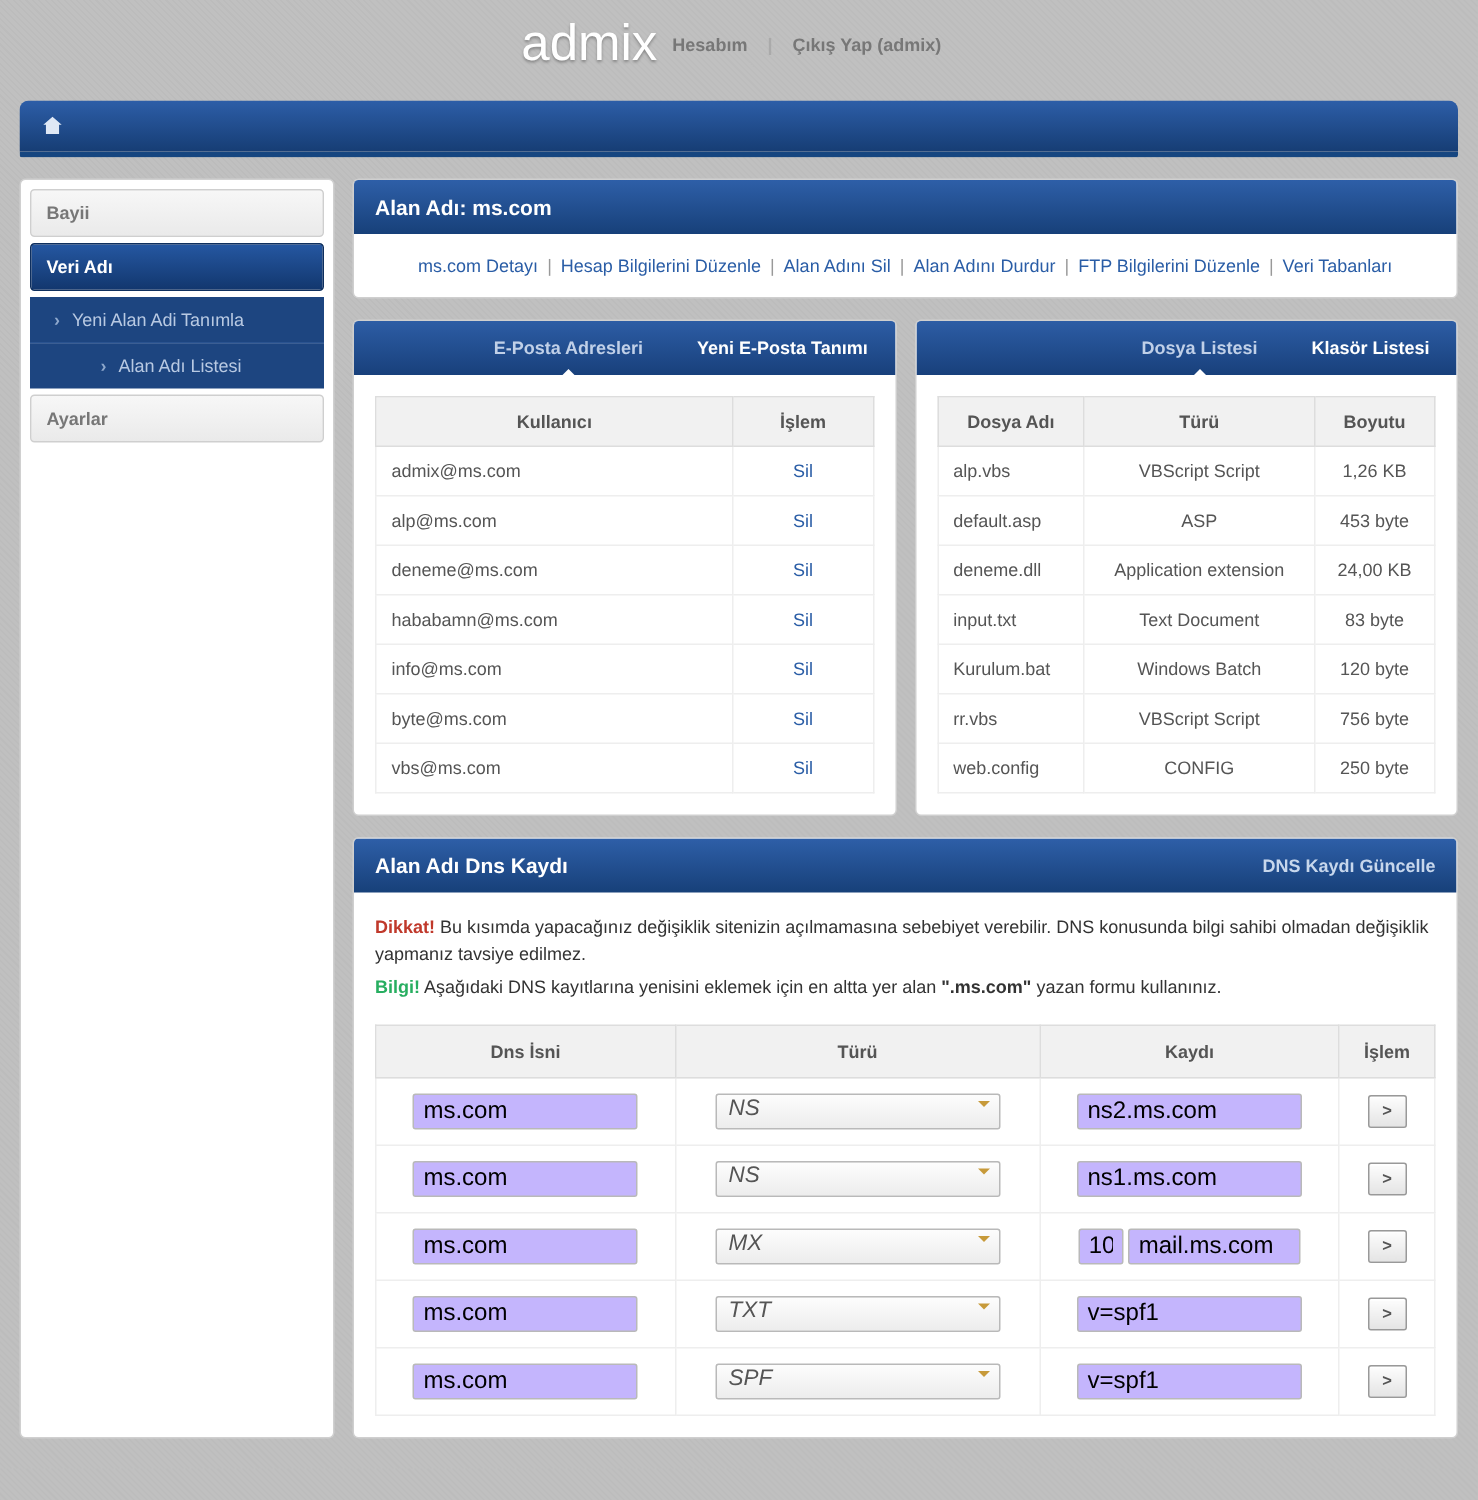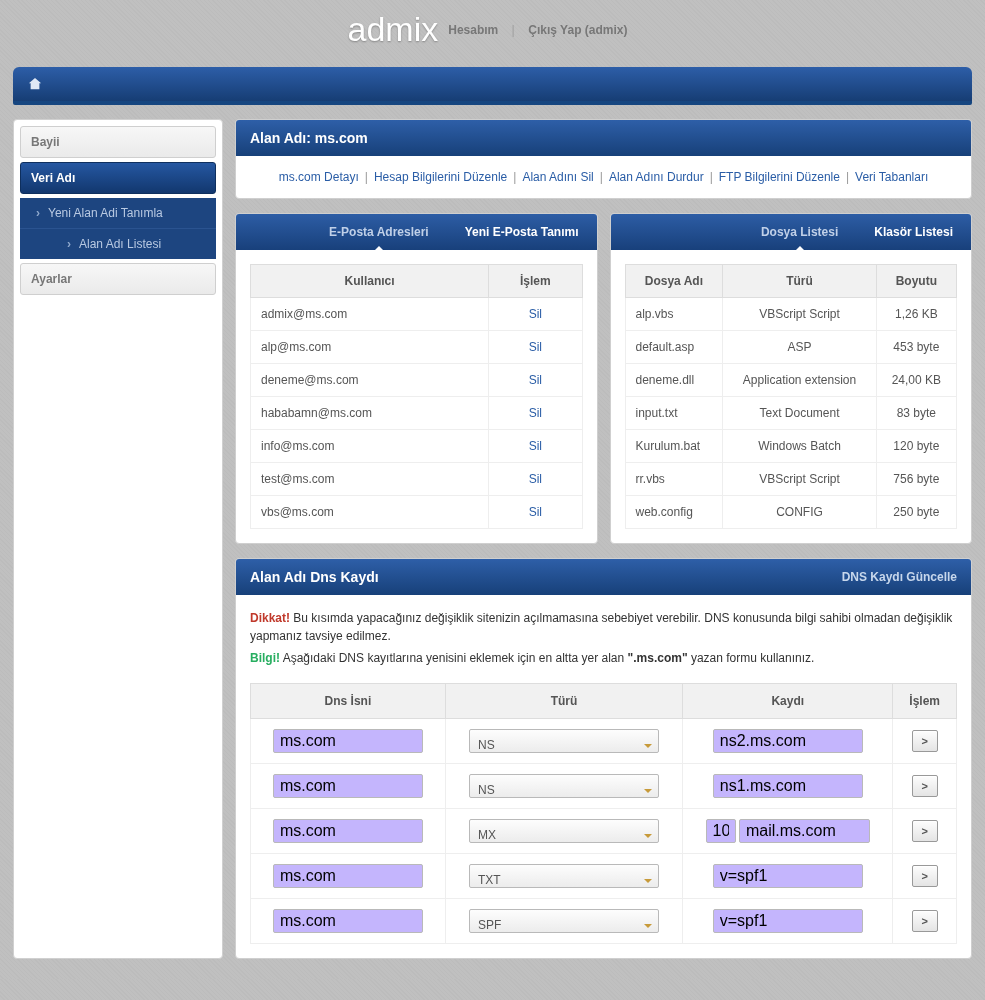--- a/index.html
+++ b/index.html
@@ -125,7 +125,7 @@
                     <td class="c"><a>Sil</a></td>
                   </tr>
                   <tr>
-                    <td>test@ms.com</td>
+                    <td>byte@ms.com</td>
                     <td class="c"><a>Sil</a></td>
                   </tr>
                   <tr>

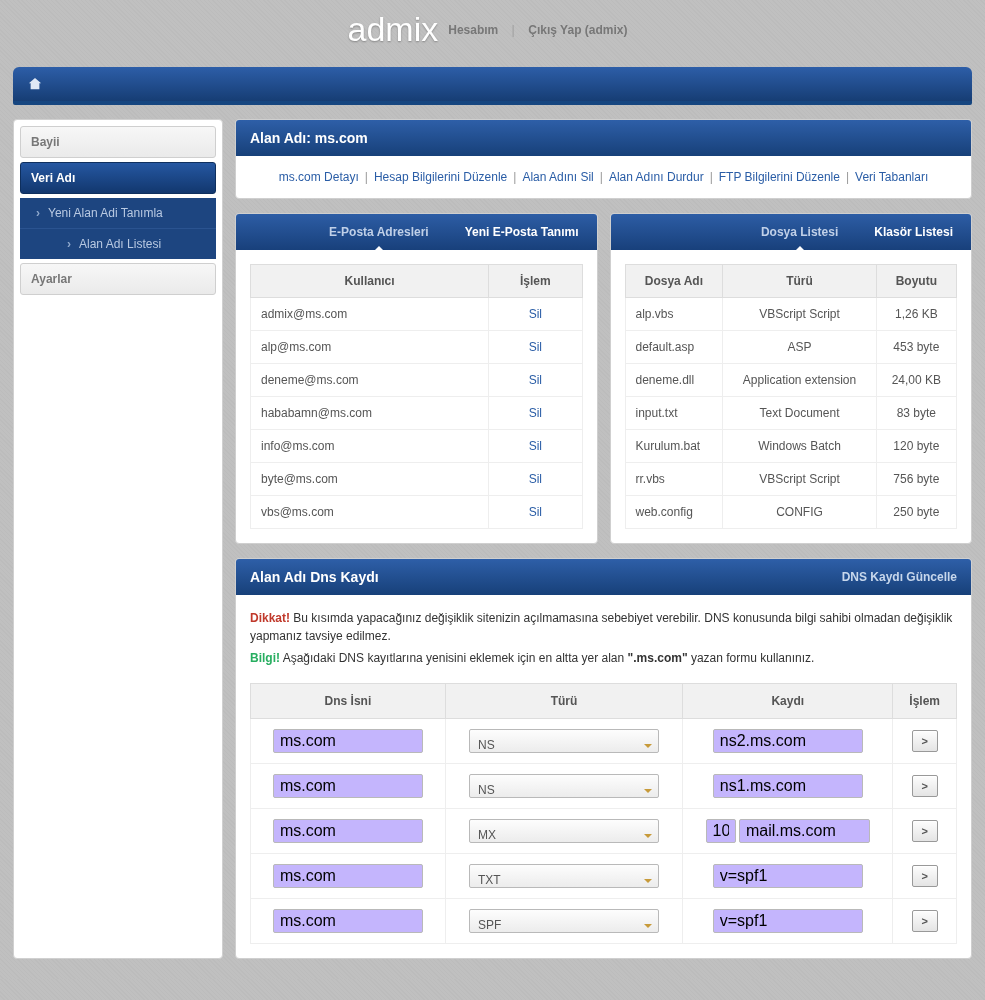--- a/index.html
+++ b/index.html
@@ -45,7 +45,7 @@
 .dns-table th, .dns-table td { padding:10px 16px; }
 .txt { height:24px; border:1px solid #b9b9b9; border-radius:2px; padding:0 6px; font-size:16px; width:150px; background:#c4b5fd; }
 .txt.sm { width:30px; }
-.dd { display:inline-flex; align-items:flex-end; justify-content:space-between; height:24px; width:190px; border:1px solid #b9b9b9; border-radius:2px; background:linear-gradient(#fdfdfd,#ececec); padding:0 6px 0 8px; font-size:12px; color:#555; cursor:pointer; }
+.dd { display:inline-flex; align-items:flex-start; justify-content:space-between; height:24px; width:190px; border:1px solid #b9b9b9; border-radius:2px; background:linear-gradient(#fdfdfd,#ececec); padding:0 6px 0 8px; font-size:15px; color:#555; cursor:pointer;font-style:italic; }
 .dd .caret { border:4px solid transparent; border-top-color:#c79a3a; margin-top:4px; }
 .btn { height:22px; min-width:26px; border:1px solid #999; border-radius:2px; background:linear-gradient(#fdfdfd,#e4e4e4); font-size:11px; font-weight:bold; color:#555; cursor:pointer; display:inline-flex; align-items:center; justify-content:center; box-shadow:inset 0 1px #fff; }
 </style>

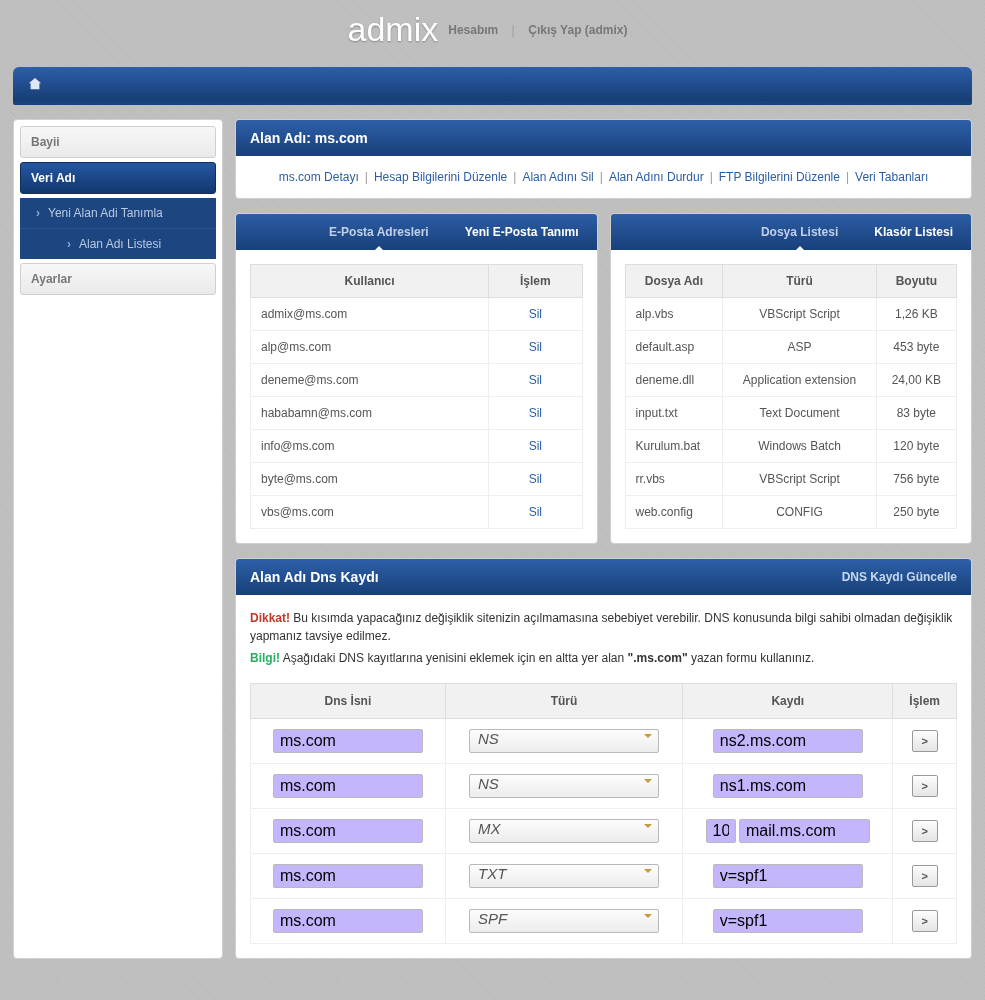--- a/index.html
+++ b/index.html
@@ -234,7 +234,7 @@
                       <span>MX</span>
                       <span class="caret"></span>
                     </div></td>
-                  <td class="c"><input class="txt sm" value="10" style=""> <input class="txt" style="width: 131px;" value="mail.ms.com"></td>
+                  <td class="c"><input class="txt sm" value="10" style=""> <input class="txt" style="width: 115px;" value="mail.ms.com"></td>
                   <td class="c"><button class="btn">&gt;</button></td>
                 </tr>
                 <tr>

